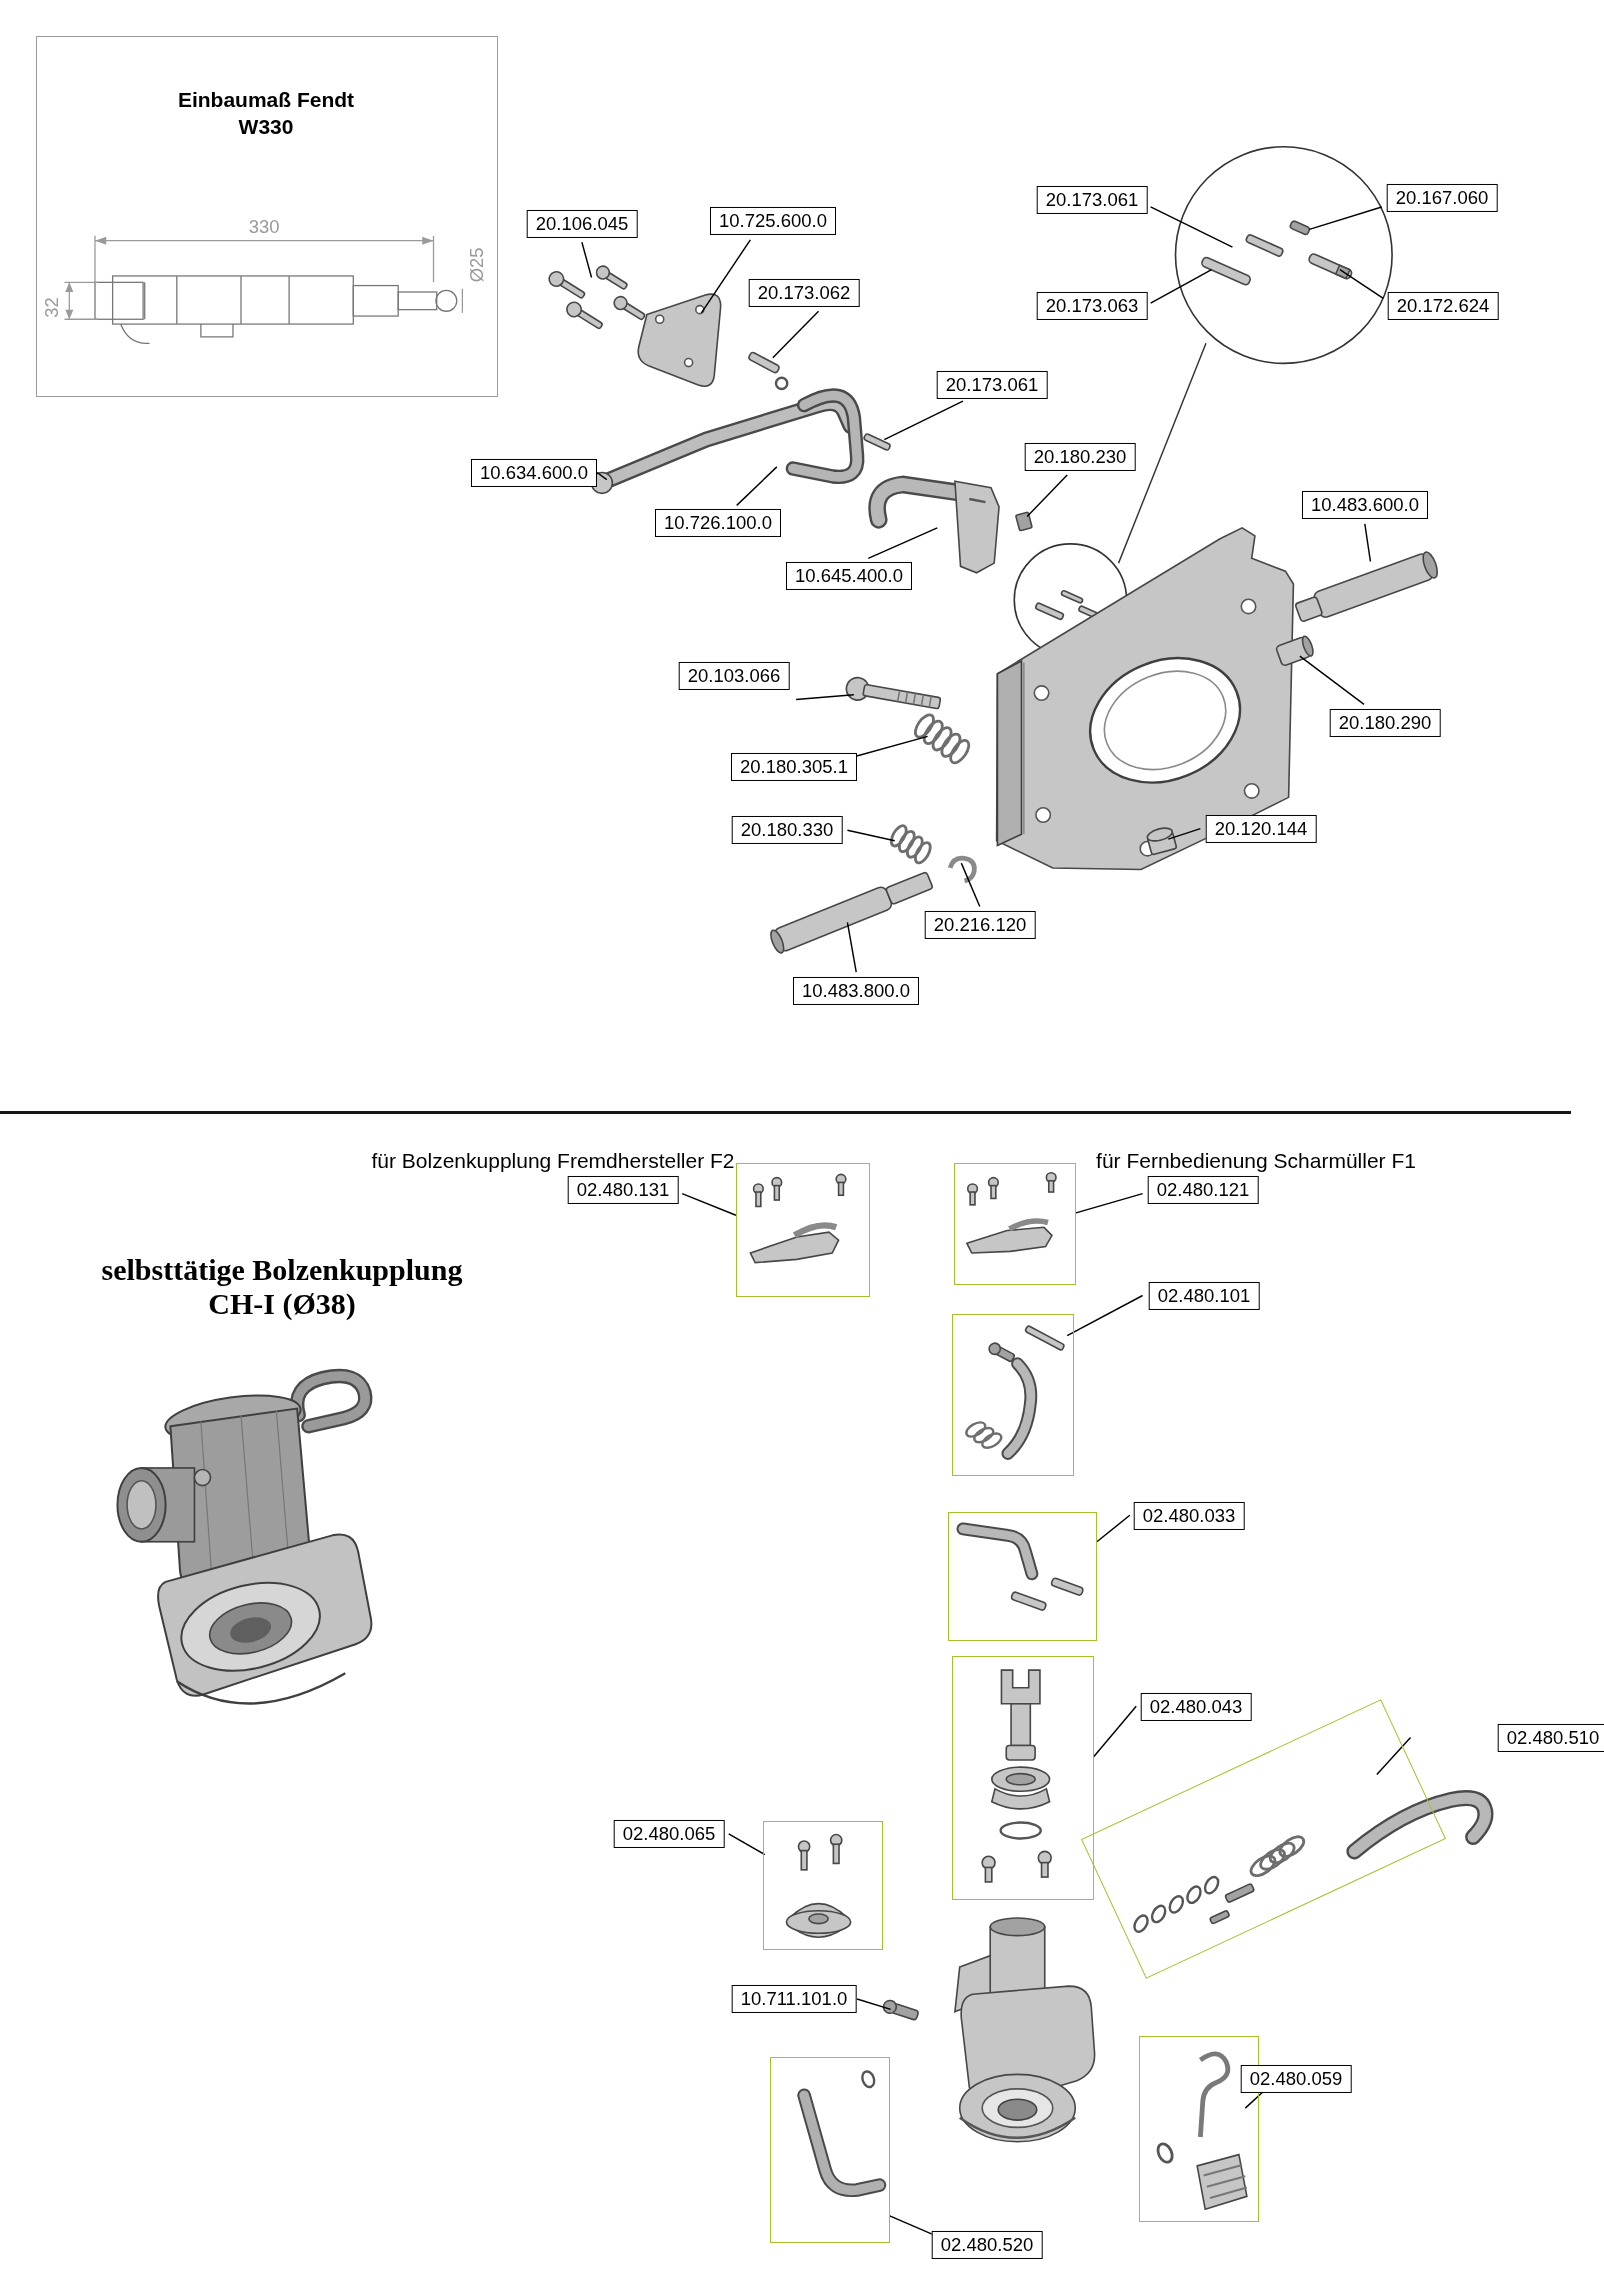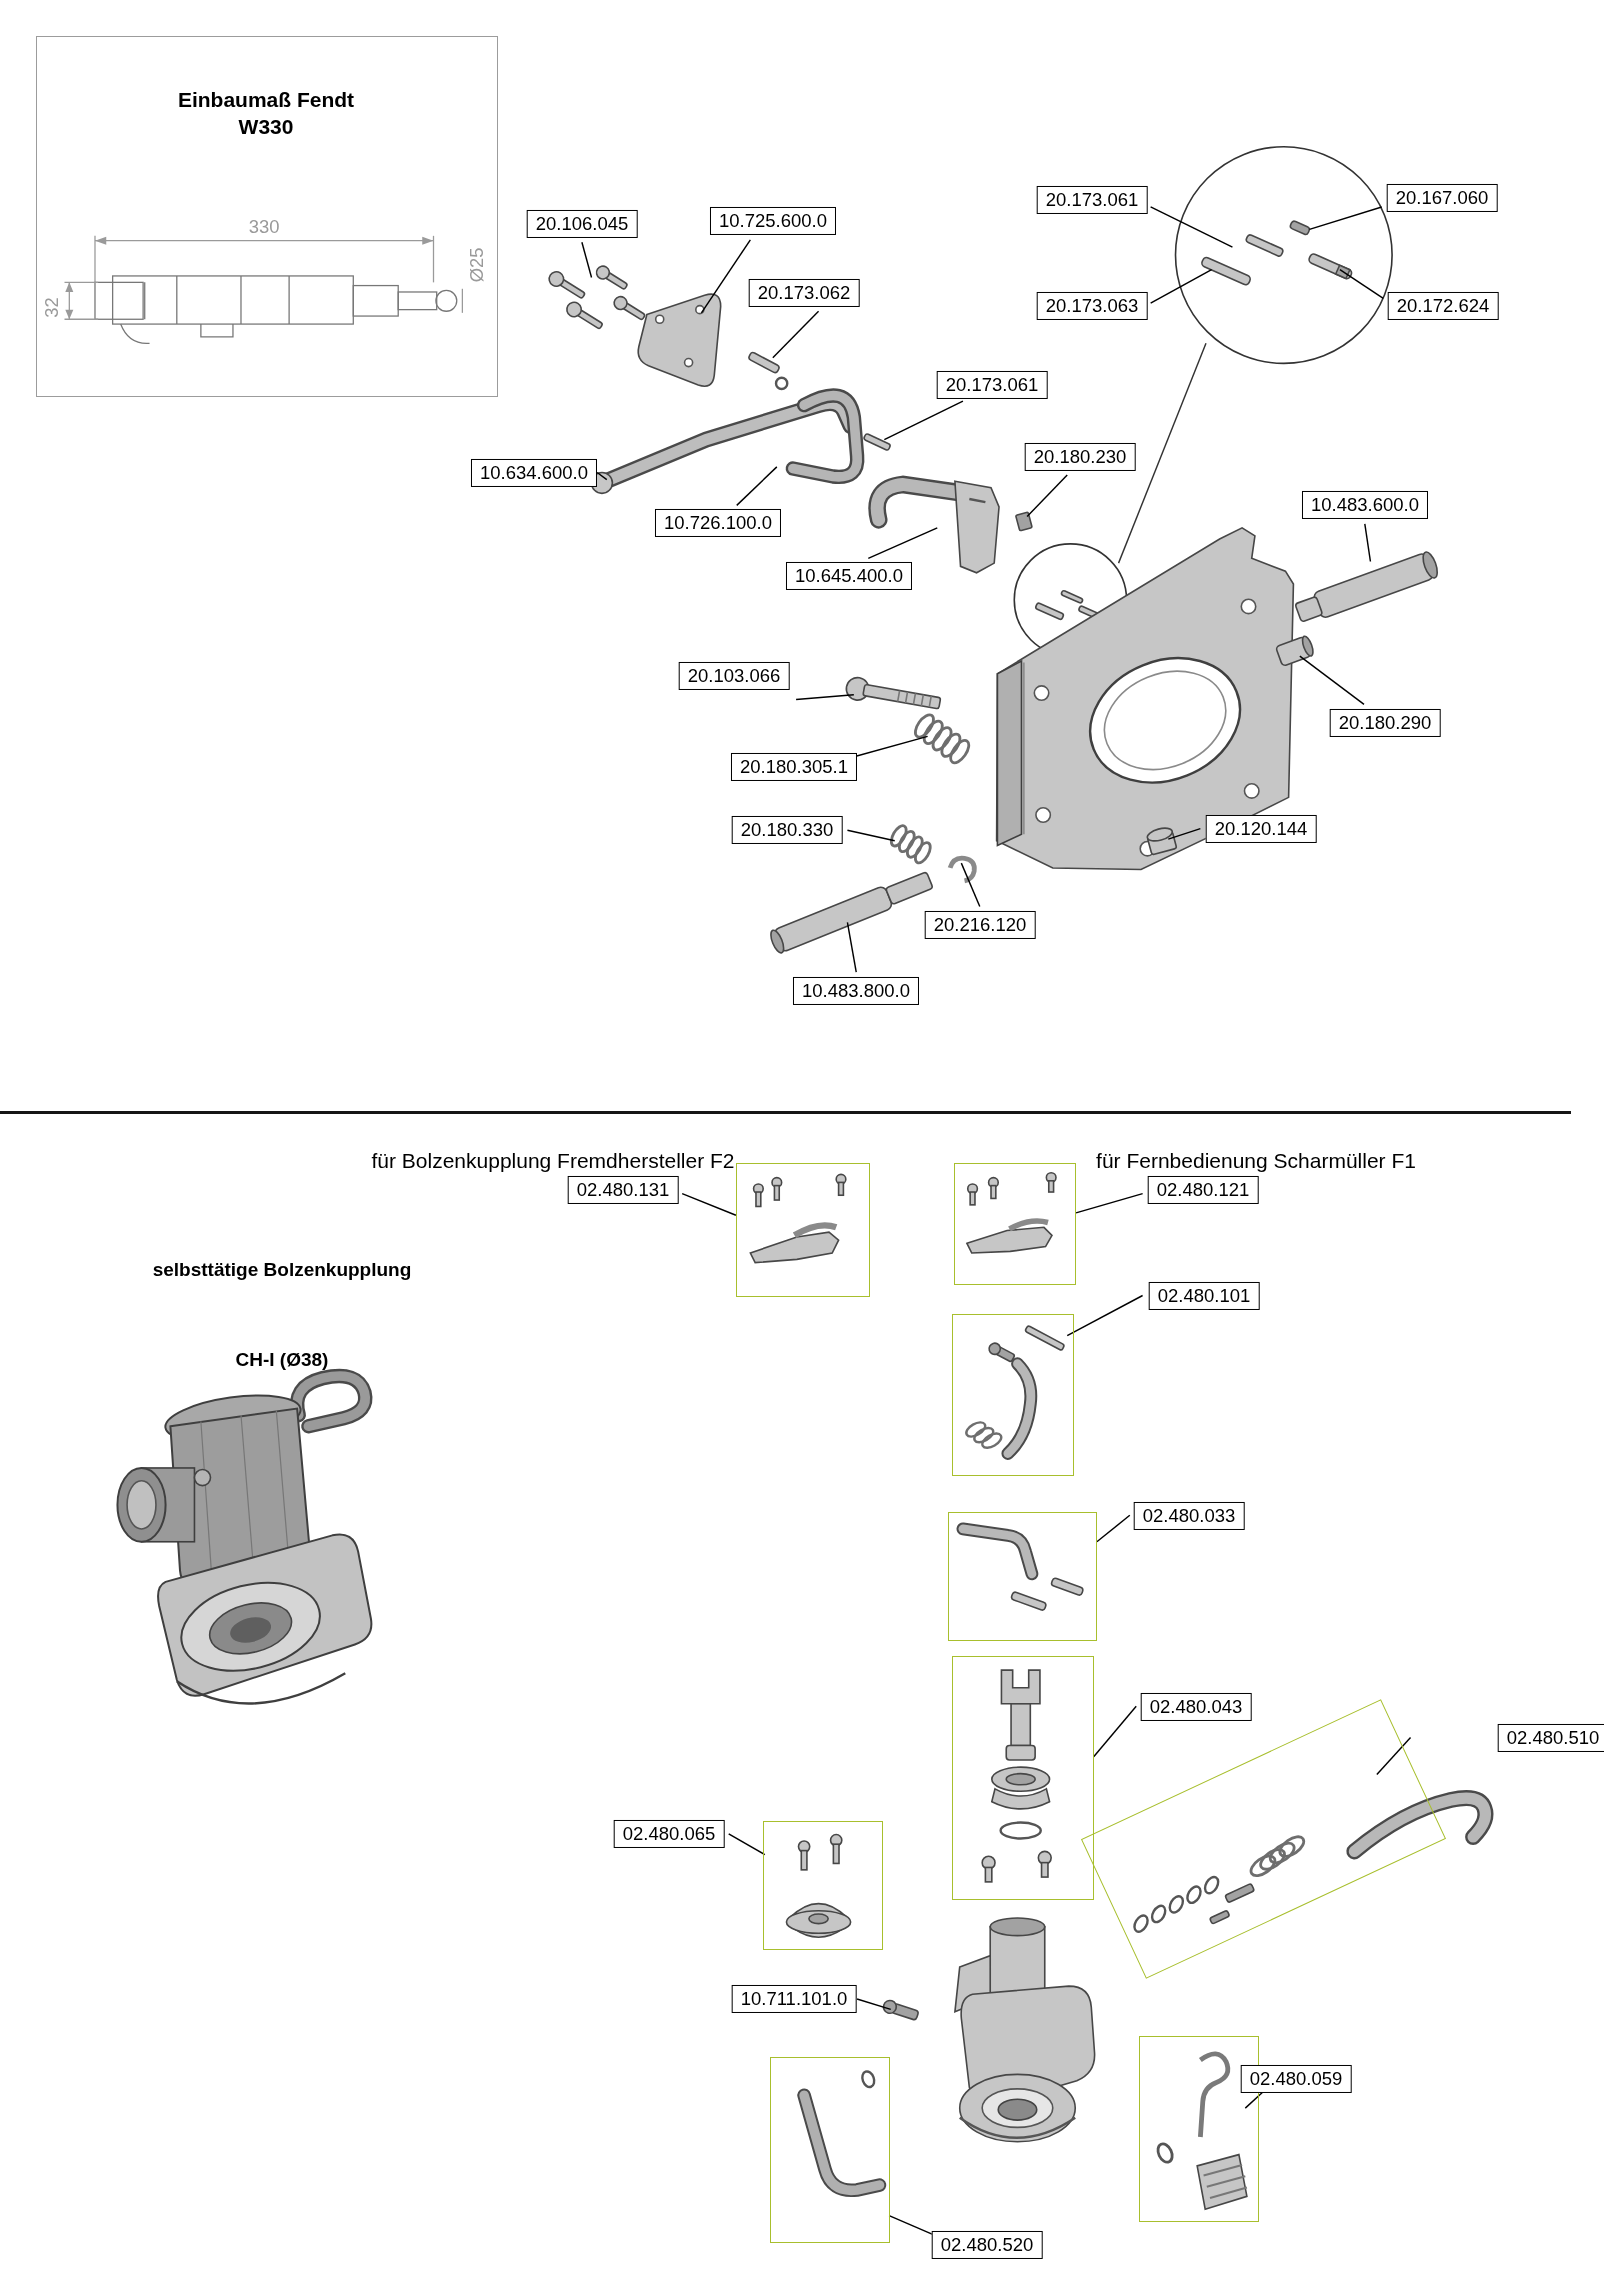--- a/index.html
+++ b/index.html
@@ -9,7 +9,7 @@
   .plabel{position:absolute;transform:translate(-50%,-50%);background:#fff;border:1.6px solid #000;
           padding:2.4px 8px;font-size:18.5px;line-height:1.15;white-space:nowrap;z-index:5;}
   .caption{position:absolute;transform:translate(-50%,-50%);font-size:21px;white-space:nowrap;z-index:5;}
-  .h-big{position:absolute;transform:translate(-50%,-50%);font-size:19px;font-weight:bold;white-space:nowrap;z-index:5;}
+  .h-big{position:absolute;transform:translate(-50%,-50%);font-size:30px;font-weight:bold;white-space:nowrap;z-index:5;font-family:Liberation Serif, serif;}
   .inset-box{position:absolute;left:36px;top:36px;width:460px;height:359px;border:0.8px solid #9c9c9c;z-index:2;}
   .inset-title{position:absolute;transform:translate(-50%,-50%);font-size:21px;font-weight:bold;white-space:nowrap;z-index:5;}
   .gbox{position:absolute;border:1.6px solid #a8bf2d;z-index:3;}

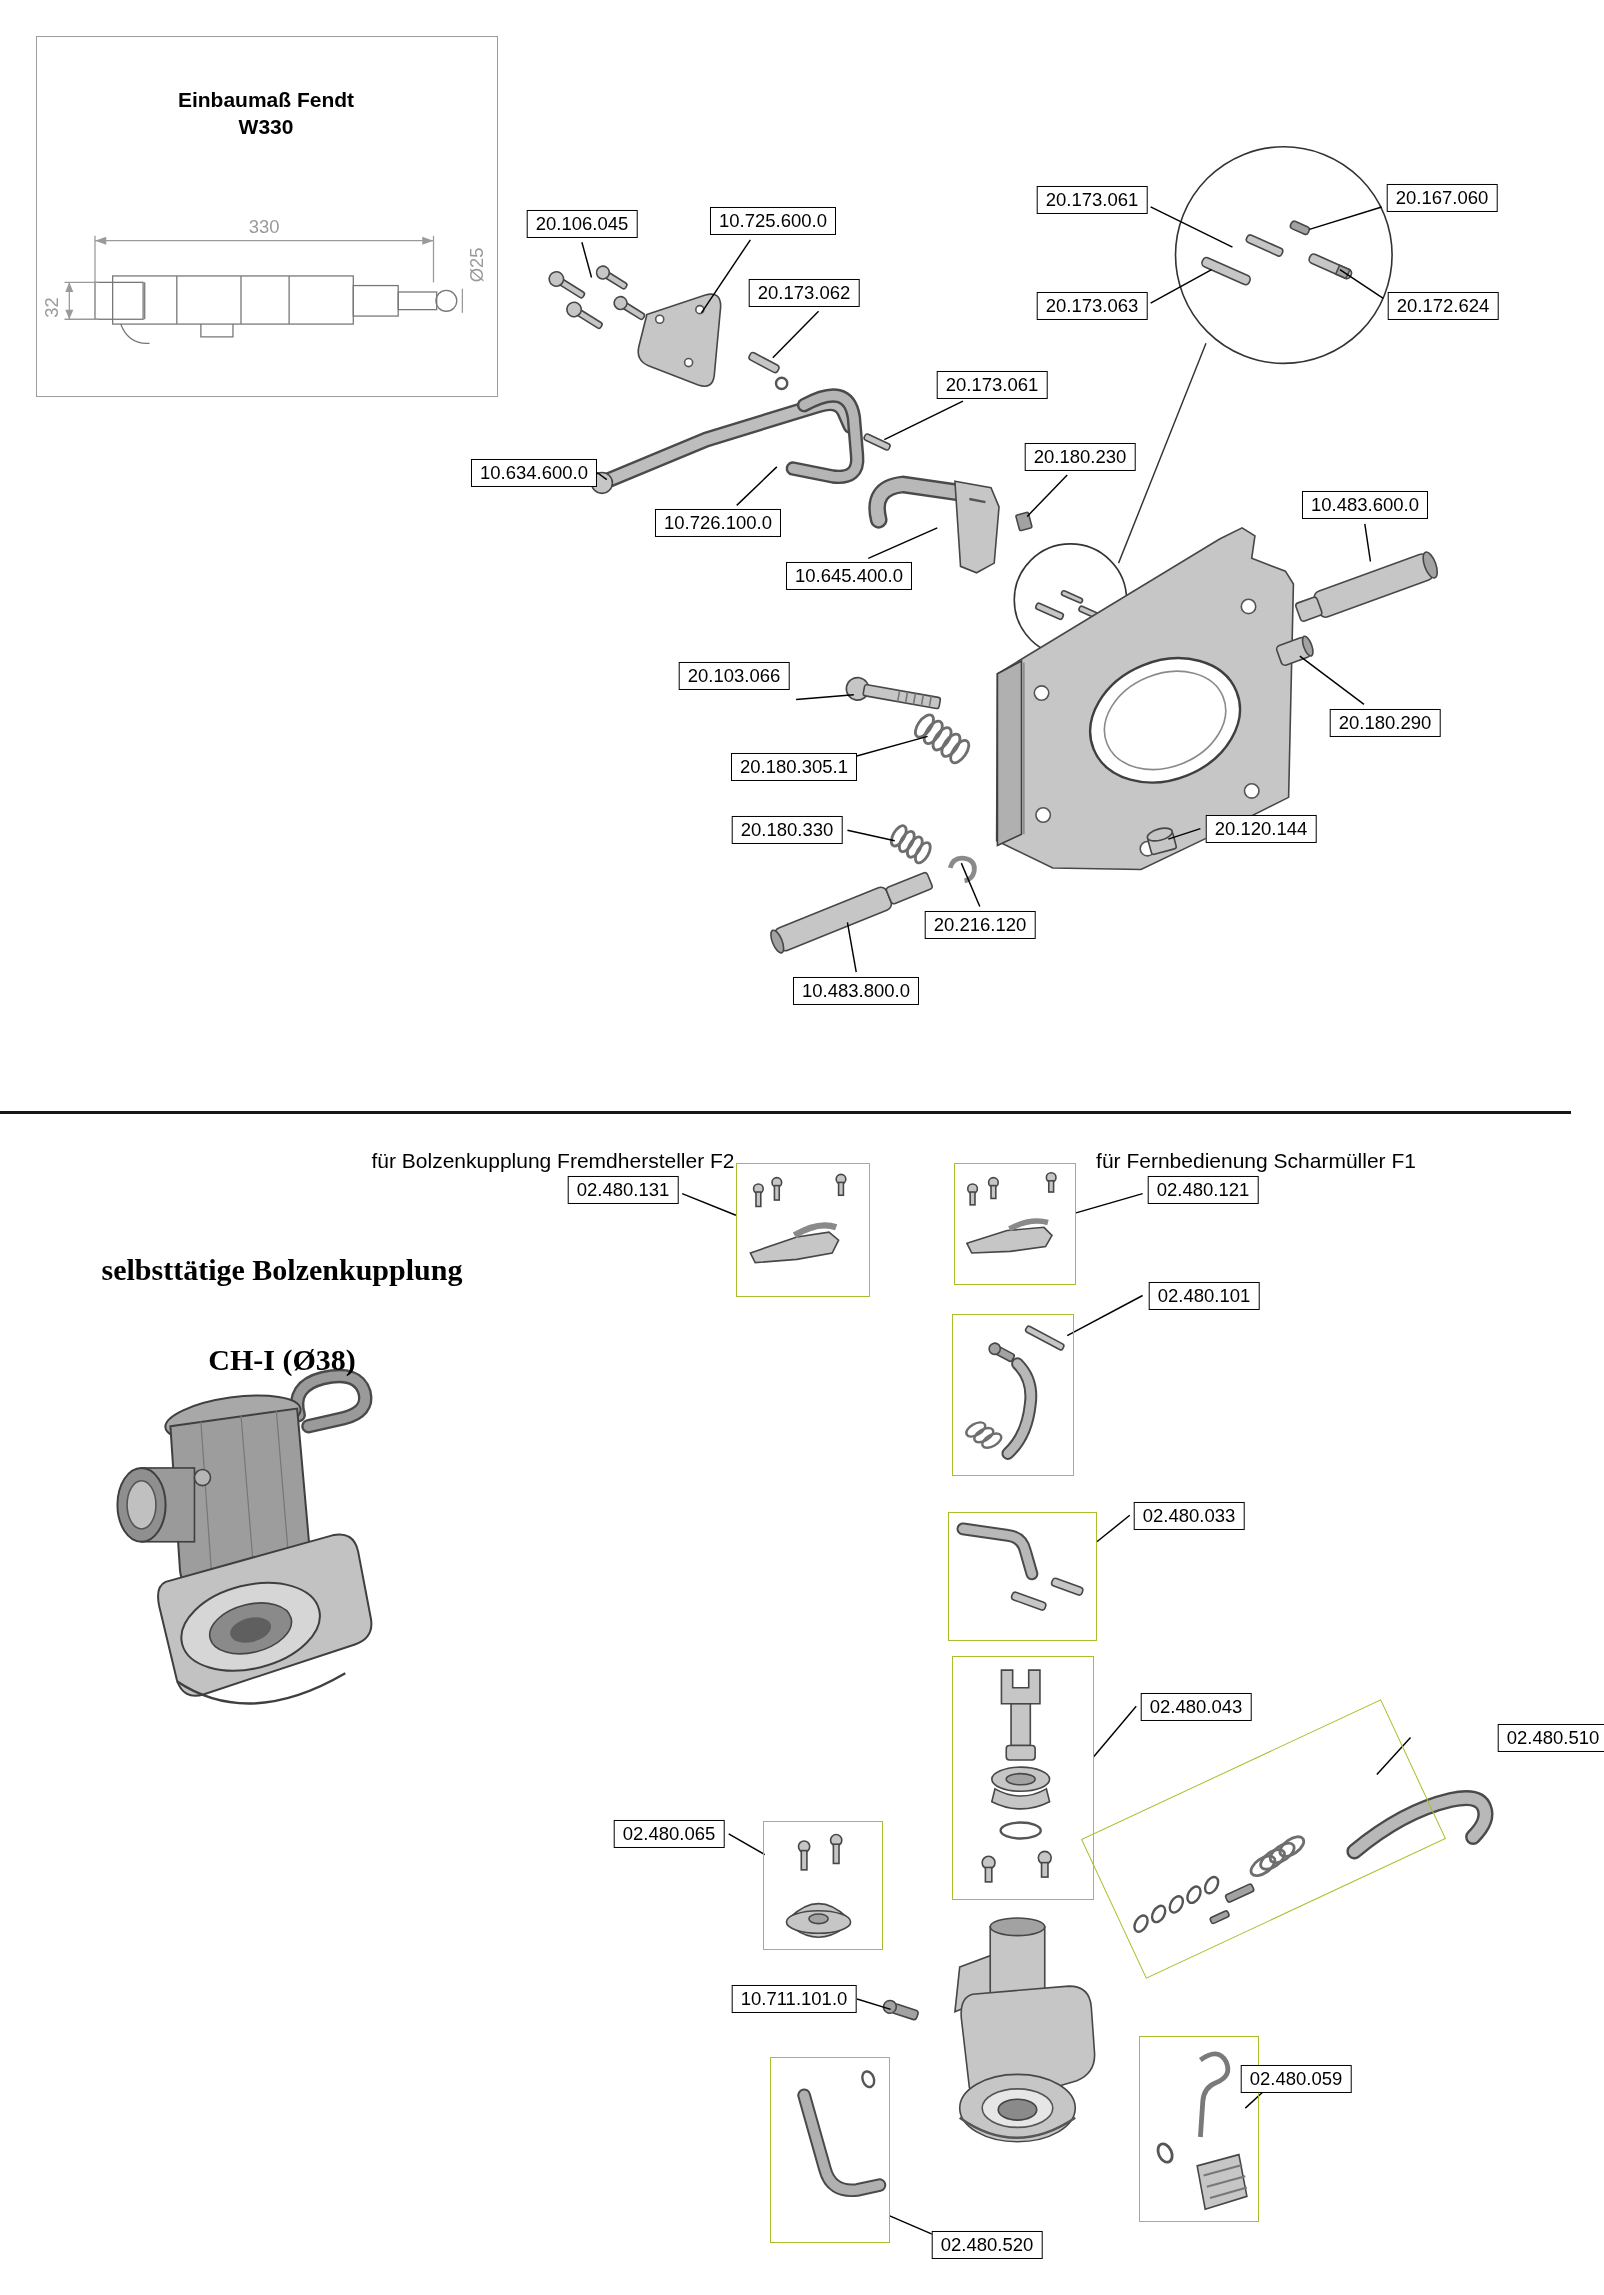--- a/index.html
+++ b/index.html
@@ -442,7 +442,7 @@
   <div class="caption" style="left:553px;top:1161px">für Bolzenkupplung Fremdhersteller F2</div>
   <div class="caption" style="left:1256px;top:1161px">für Fernbedienung Scharmüller F1</div>
   <div class="h-big" style="left:282px;top:1270px">selbsttätige Bolzenkupplung</div>
-  <div class="h-big" style="left:282px;top:1360px">CH-I (Ø38)</div>
+  <div class="h-big" style="left:282px;top:1304px">CH-I (Ø38)</div>
 
   <div class="plabel" style="left:623px;top:1190px">02.480.131</div>
   <div class="plabel" style="left:1203px;top:1190px">02.480.121</div>

